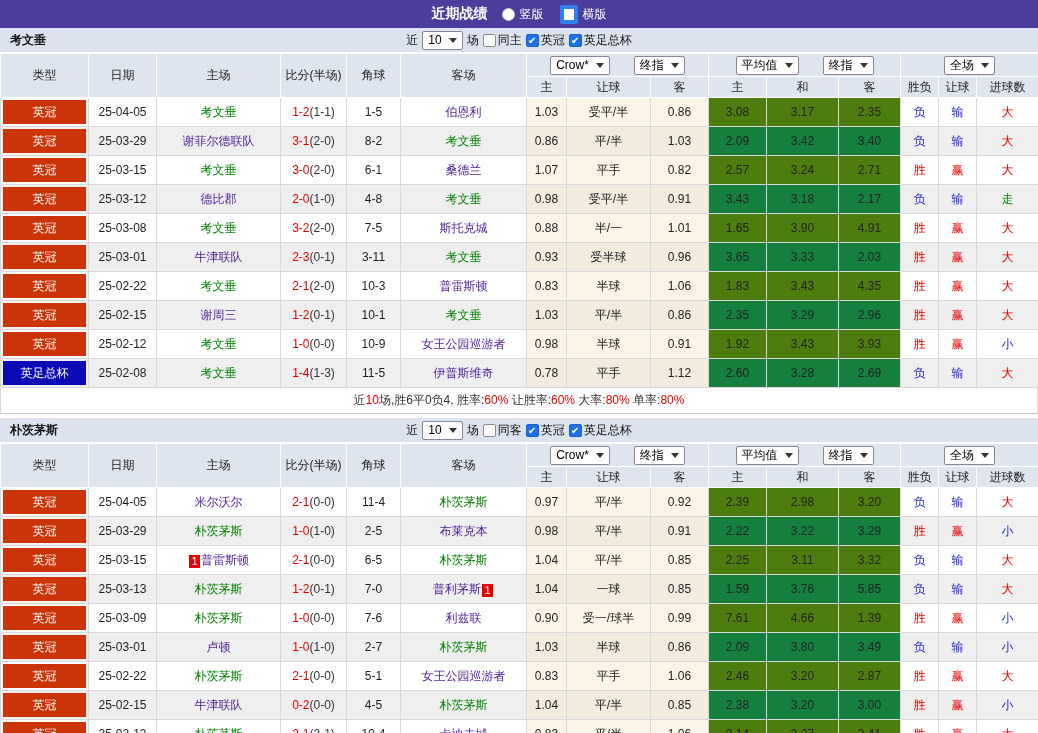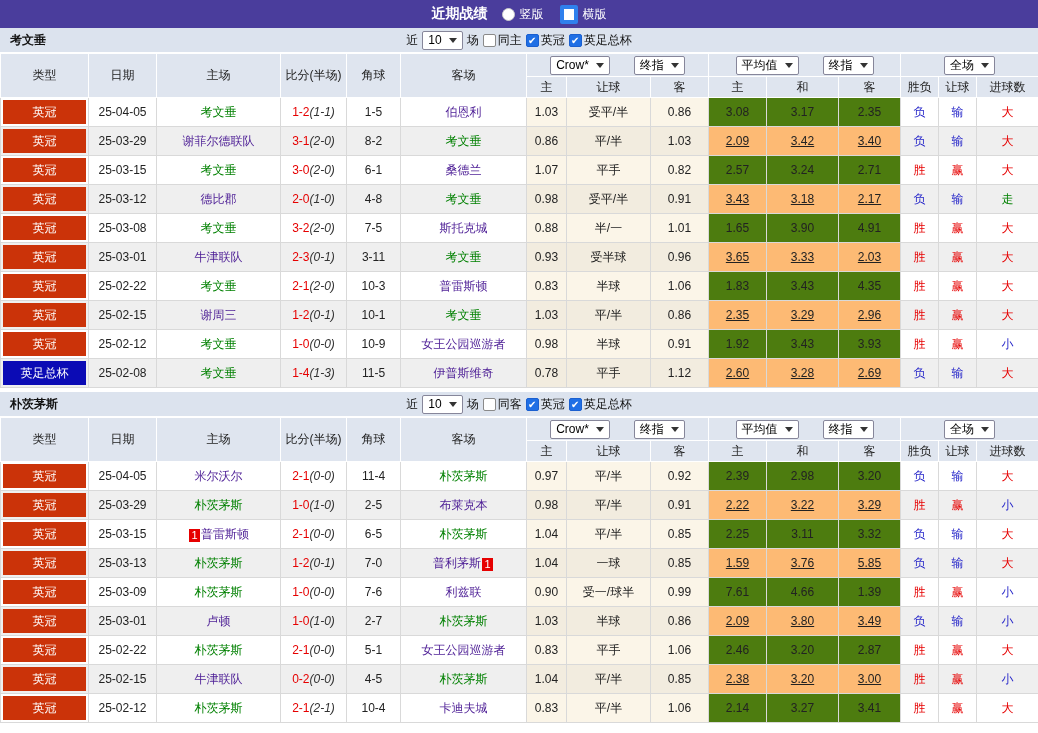--- a/index.html
+++ b/index.html
@@ -42,7 +42,7 @@
   .tname.green{color:#008000;}
   .rcard{display:inline-block;background:#e60000;color:#fff;min-width:9px;height:13px;line-height:13px;
          font-size:11px;vertical-align:-1px;padding:0 1px;margin:0 1px;}
-  .score .s{color:#e60000;} .score .hf{color:#333;font-style:italic;}
+  .score .s{color:#e60000;} .score .hf{color:#333;}
   .c-red{color:#e60000;} .c-blue{color:#2626c9;} .c-green{color:#008000;}
   .summary{height:25px;line-height:25px;text-align:center;color:#333;border-bottom:1px solid #c3c3cf;
            border-left:1px solid #d9d9d9;border-right:1px solid #d9d9d9;}

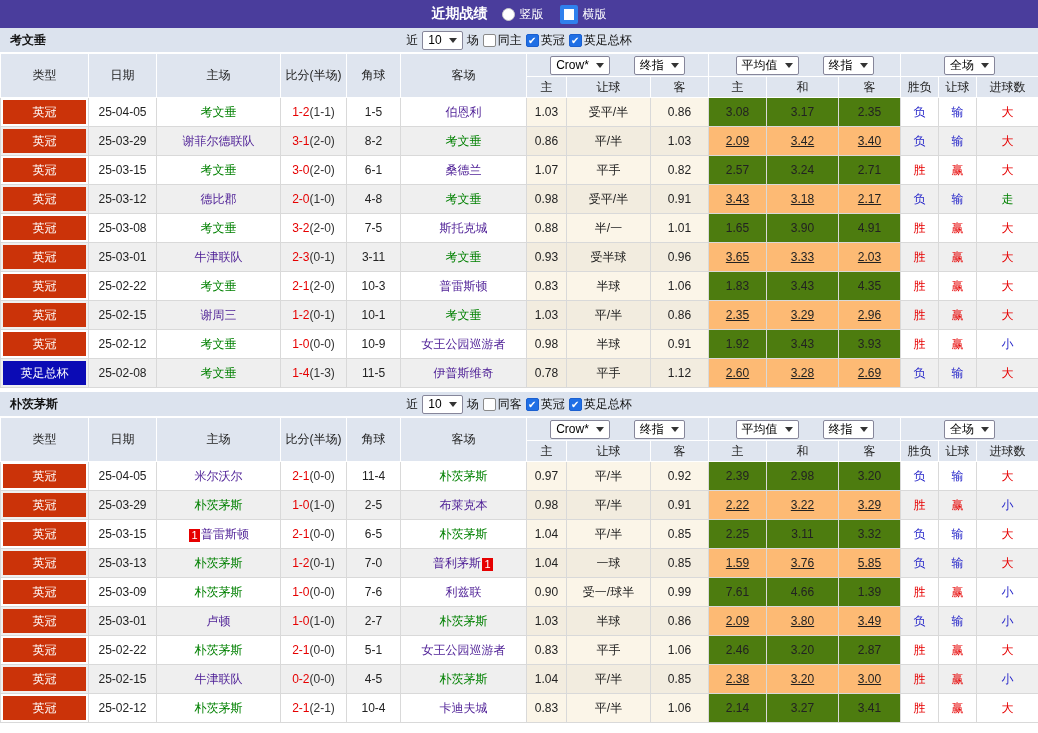--- a/index.html
+++ b/index.html
@@ -34,7 +34,7 @@
            overflow:hidden;white-space:nowrap;background:#fff;}
   tr.even td{background:#efefef;}
   td.crown{background:#fbf5e8;}  tr.even td.crown{background:#f2ecdf;}
-  td.avg{background:#4d7c0f;}    tr.even td.avg{background:#fdba74;text-decoration:underline;}
+  td.avg{background:#4d7c0f;}    tr.even td.avg{background:#15803d;}
   td.typec{padding:1px 2px;}
   .badge{background:#cb3309;color:#fff;height:24px;line-height:24px;font-size:12px;cursor:pointer;}
   .badge.cup{background:#0b0bb5;}

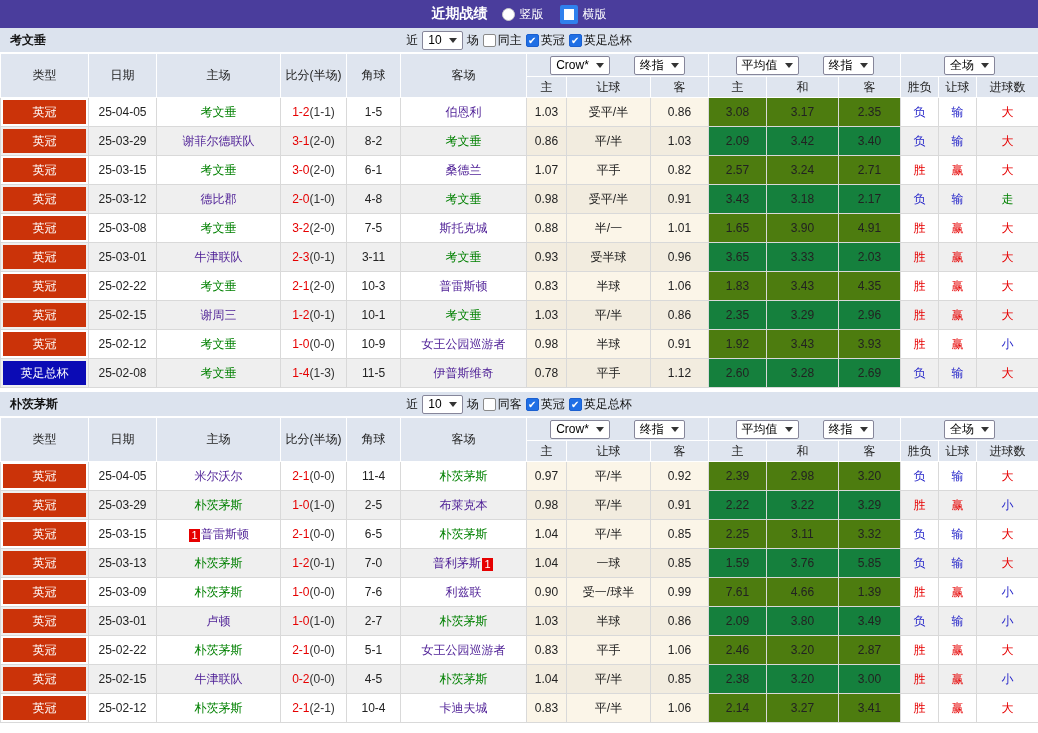--- a/index.html
+++ b/index.html
@@ -354,6 +354,7 @@
             </tr>
           </tbody>
         </table>
+        <div class="summary"><span class="t">近</span><span class="r">10</span><span class="t">场,胜6平0负4, 胜率:</span><span class="r">60%</span><span class="t"> 让胜率:</span><span class="r">60%</span><span class="t"> 大率:</span><span class="r">80%</span><span class="t"> 单率:</span><span class="r">80%</span></div>
       </div>
       <div class="section">
         <div class="sec-bar">

